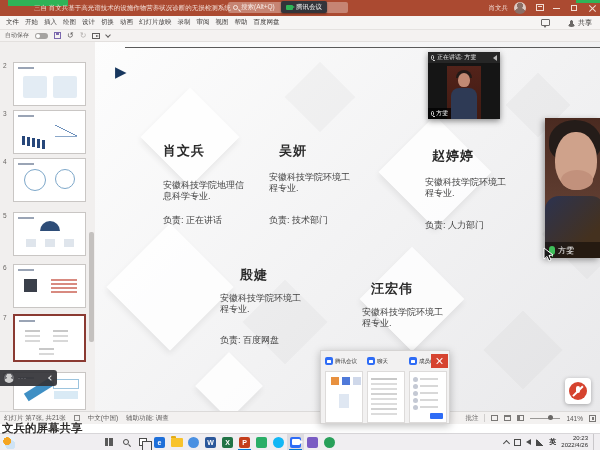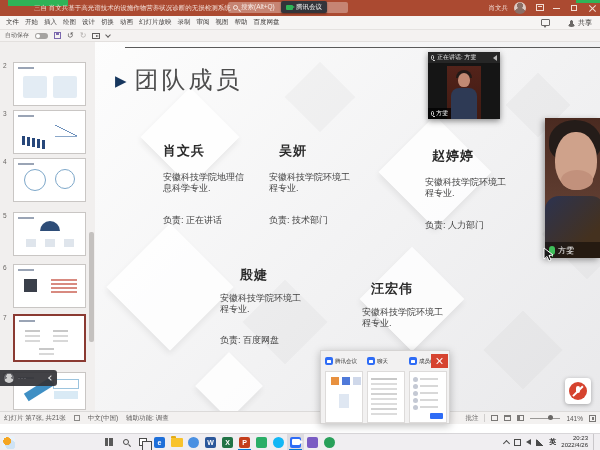--- a/index.html
+++ b/index.html
@@ -339,7 +339,6 @@
 
     <div class="slide-title-row">
       <span class="bullet">▶</span>
-      <span class="slide-title">团队成员</span>
     </div>
 
     <div class="member" style="left:68px;top:100px">

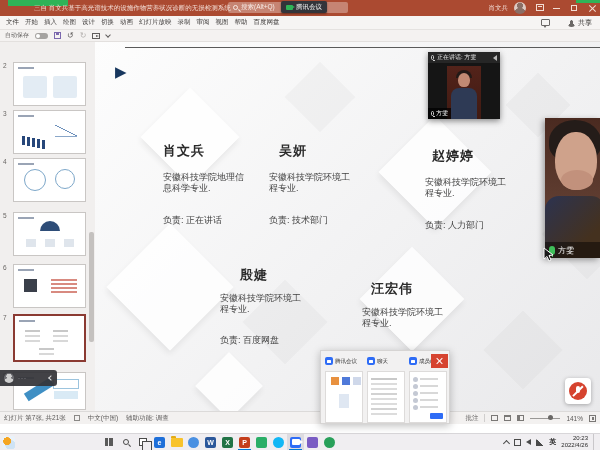--- a/index.html
+++ b/index.html
@@ -343,7 +343,7 @@
 
     <div class="member" style="left:68px;top:100px">
       <div class="m-name">肖文兵</div>
-      <div class="m-desc" style="left:0;top:30px">安徽科技学院地理信息科学专业.</div>
+      <div class="m-desc" style="left:0;top:38px">安徽科技学院地理信息科学专业.</div>
       <div class="m-role" style="left:0;top:72px">负责: 正在讲话</div>
     </div>
     <div class="member" style="left:174px;top:100px">

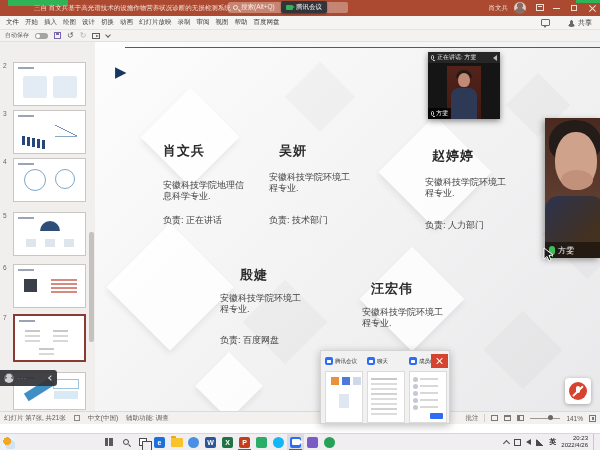--- a/index.html
+++ b/index.html
@@ -453,6 +453,7 @@
     </div>
   </div>
 
+  <div class="share-banner">文兵的屏幕共享</div>
 
   <div class="taskbar">
     <div class="weather"></div>

